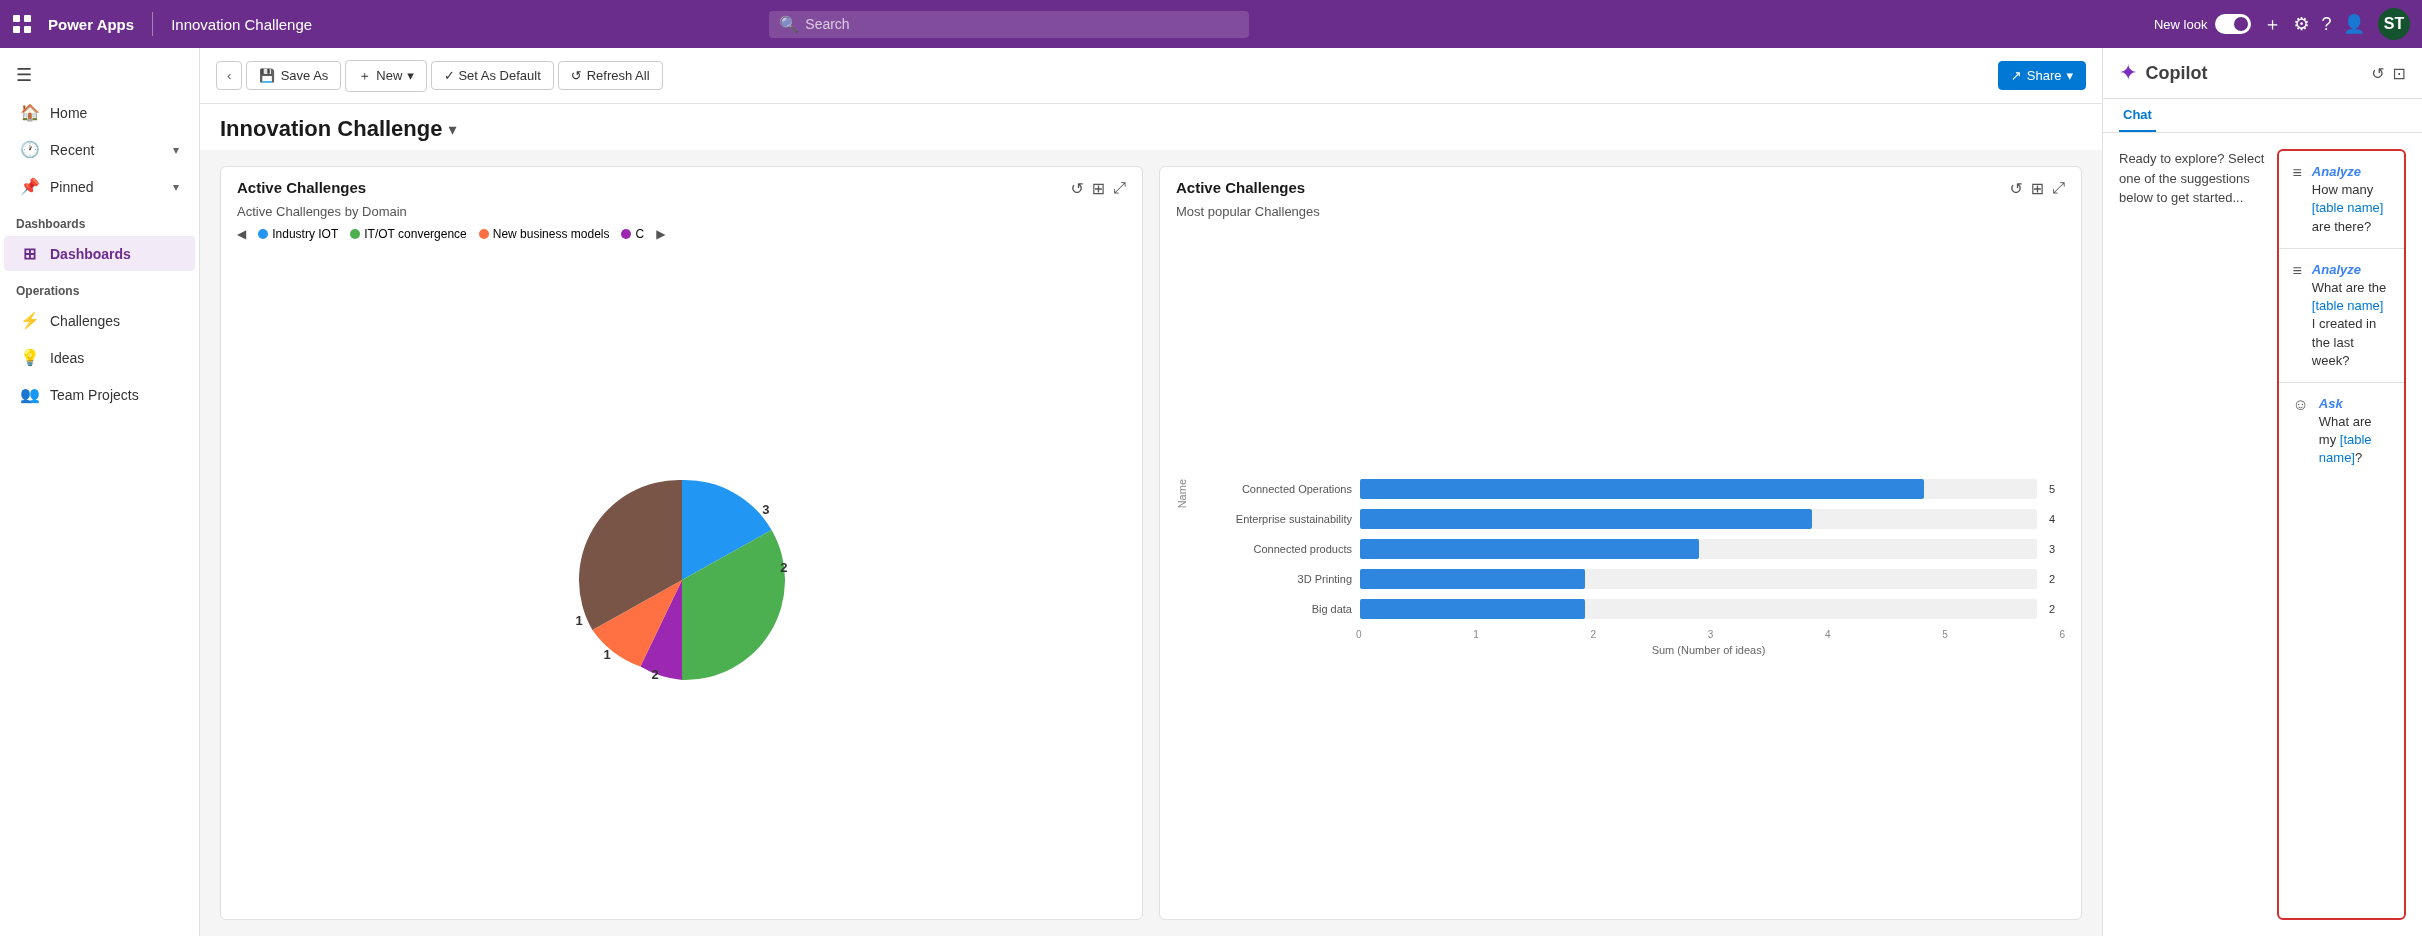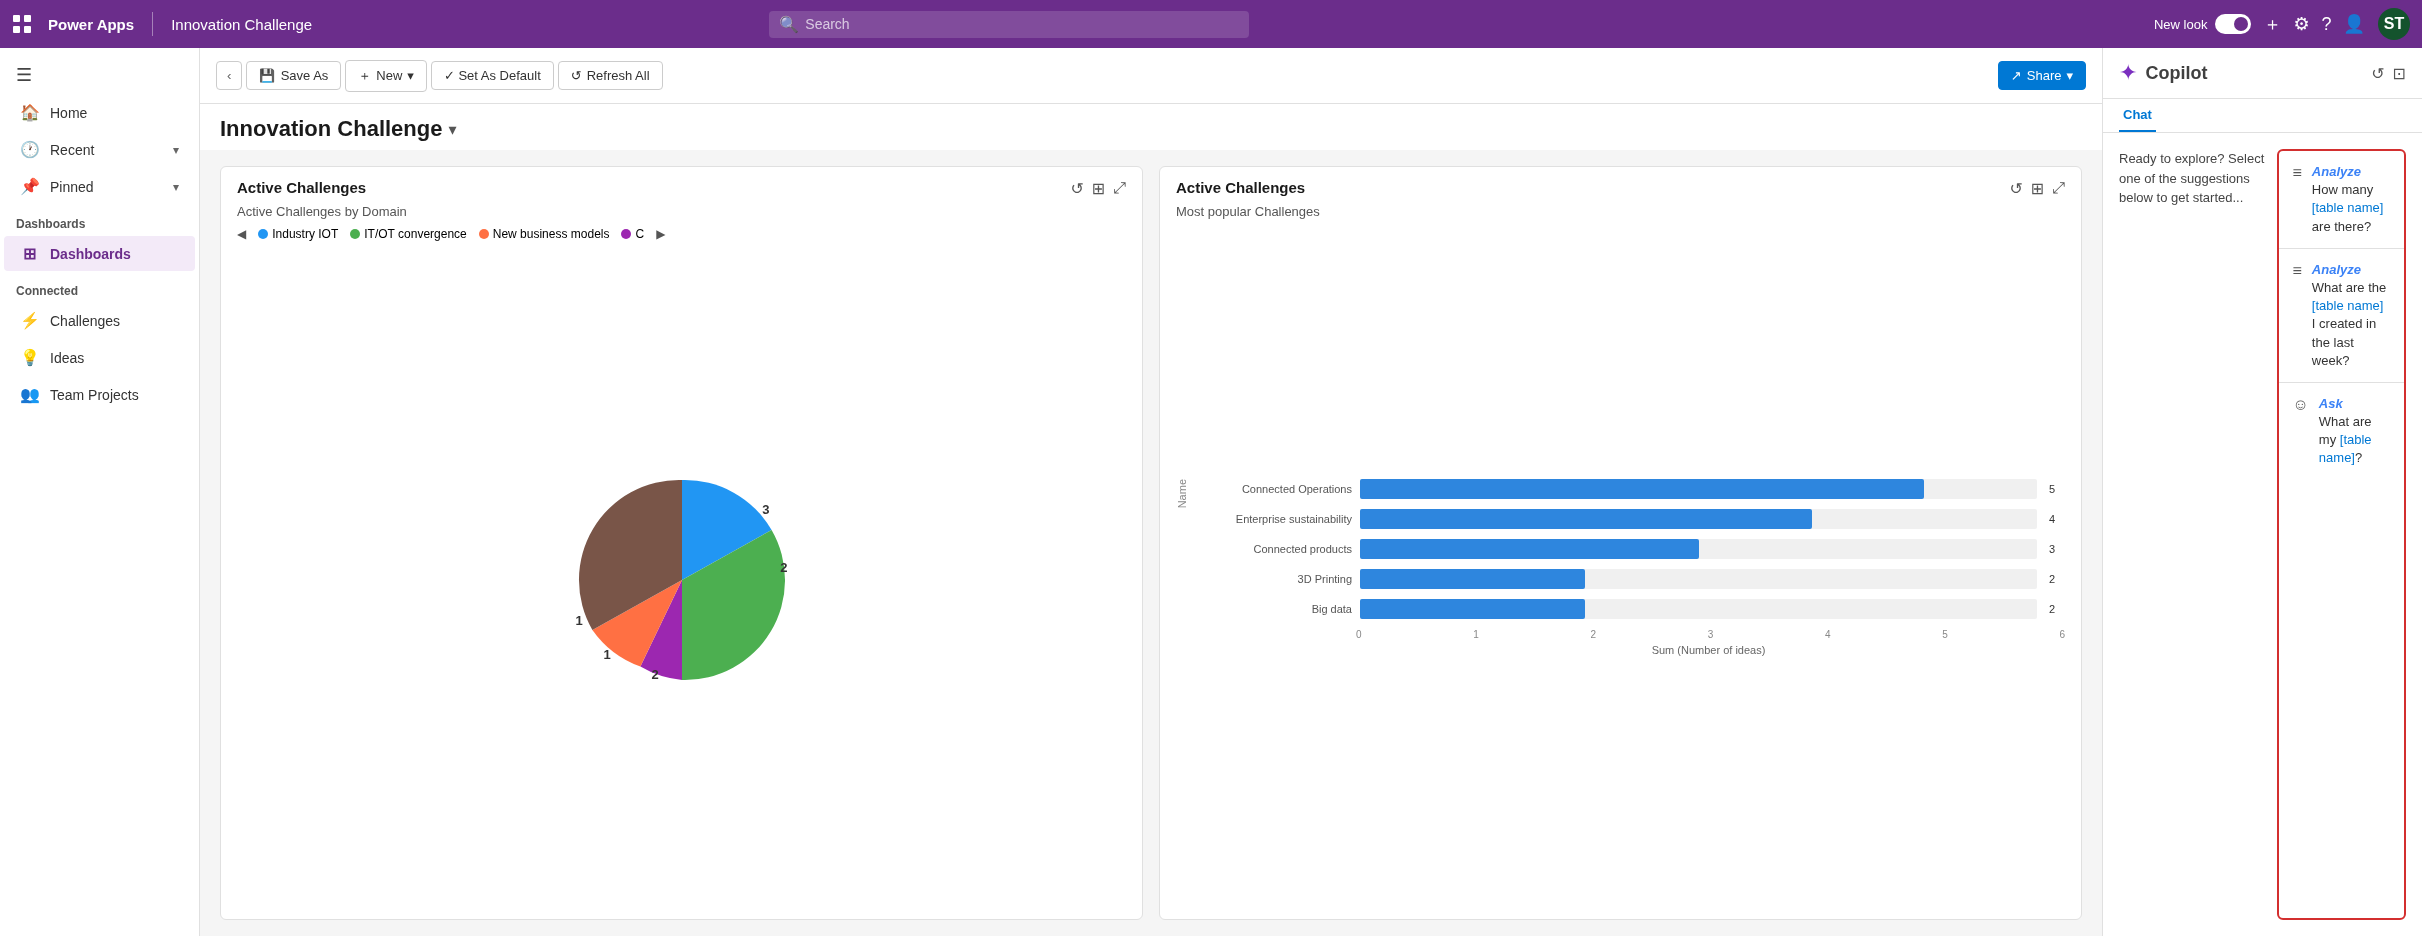--- a/index.html
+++ b/index.html
@@ -215,7 +215,7 @@
       <span class="icon">⊞</span>
       <span>Dashboards</span>
     </div>
-    <div class="sidebar-section-header">Connected</div>
+    <div class="sidebar-section-header">Operations</div>
     <div class="sidebar-item">
       <span class="icon">⚡</span>
       <span>Challenges</span>

